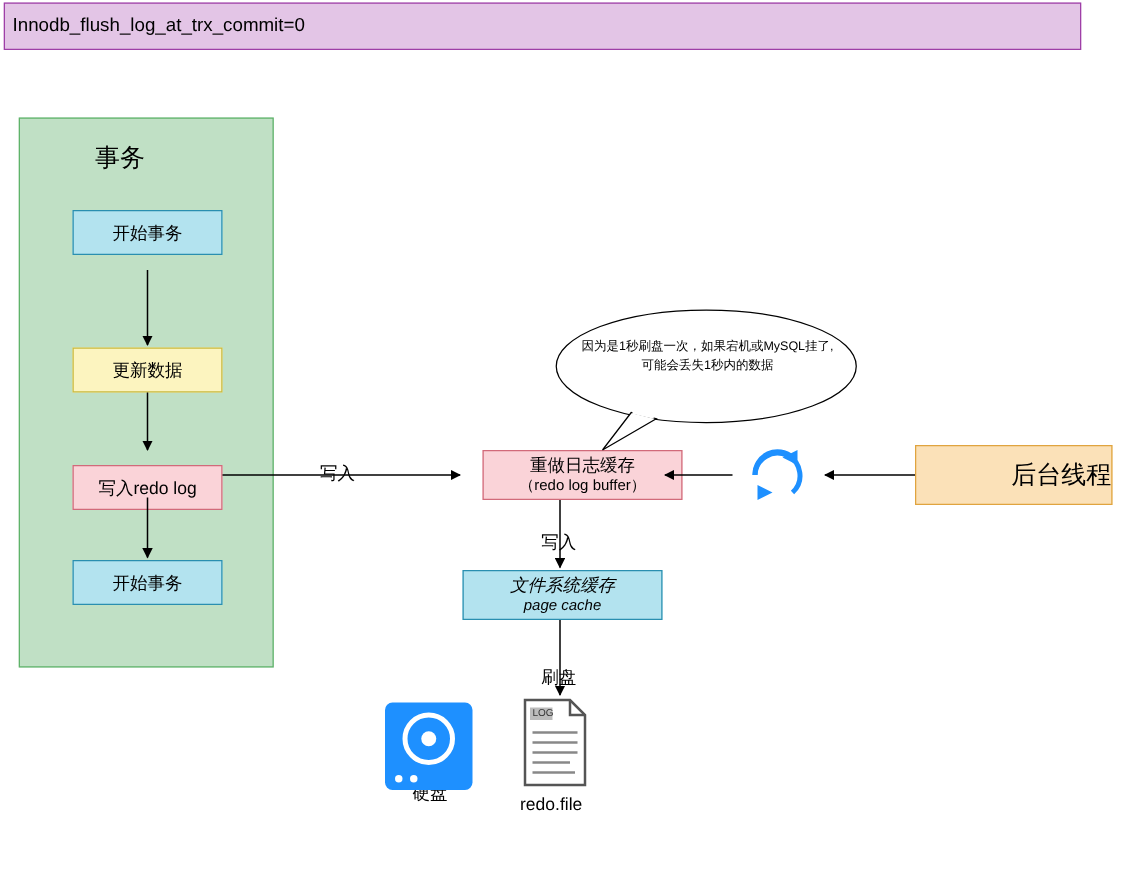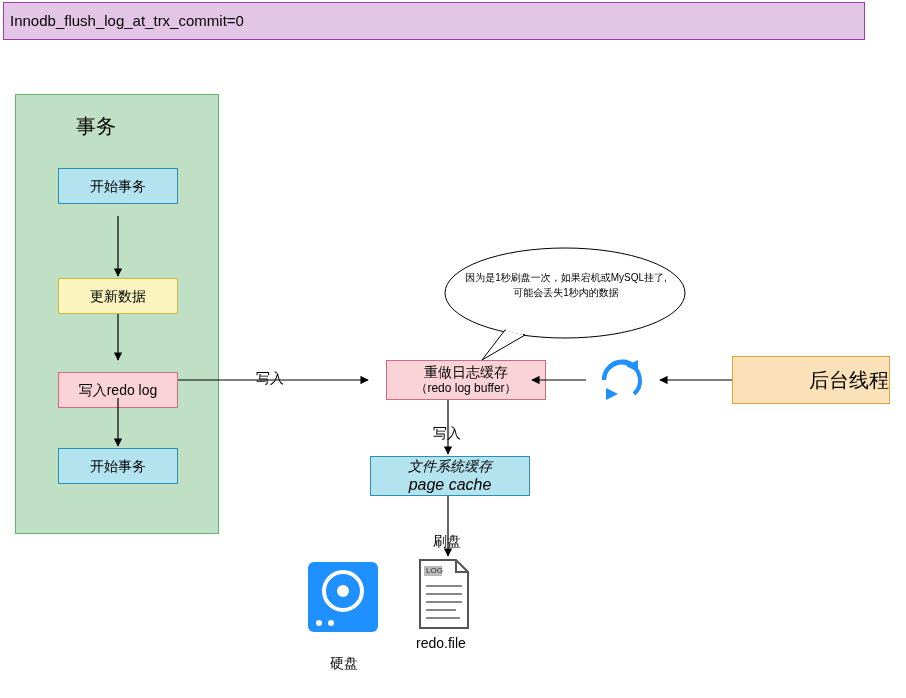--- a/index.html
+++ b/index.html
@@ -108,7 +108,7 @@
 <div class="box blue page-cache">
   <div>
     <div>文件系统缓存</div>
-    <div style="font-size:16px;">page cache</div>
+    <div style="font-size:12px;">page cache</div>
   </div>
 </div>
 

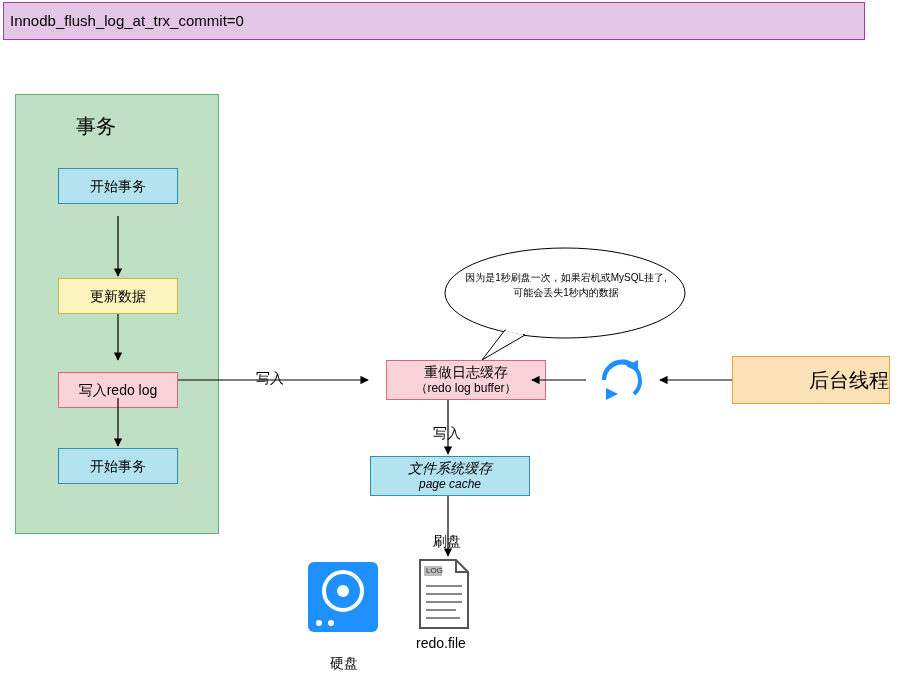--- a/index.html
+++ b/index.html
@@ -119,7 +119,7 @@
 <div class="label" style="left:256px; top:370px;">写入</div>
 <div class="label" style="left:433px; top:425px;">写入</div>
 <div class="label" style="left:433px; top:533px;">刷盘</div>
-<div class="label" style="left:330px; top:655px;text-align:right;">硬盘</div>
+<div class="label" style="left:330px; top:626px;text-align:right;">硬盘</div>
 <div class="label" style="left:416px; top:635px;">redo.file</div>
 
 <div class="note" style="left:588px; top:430px; width:310px;">

